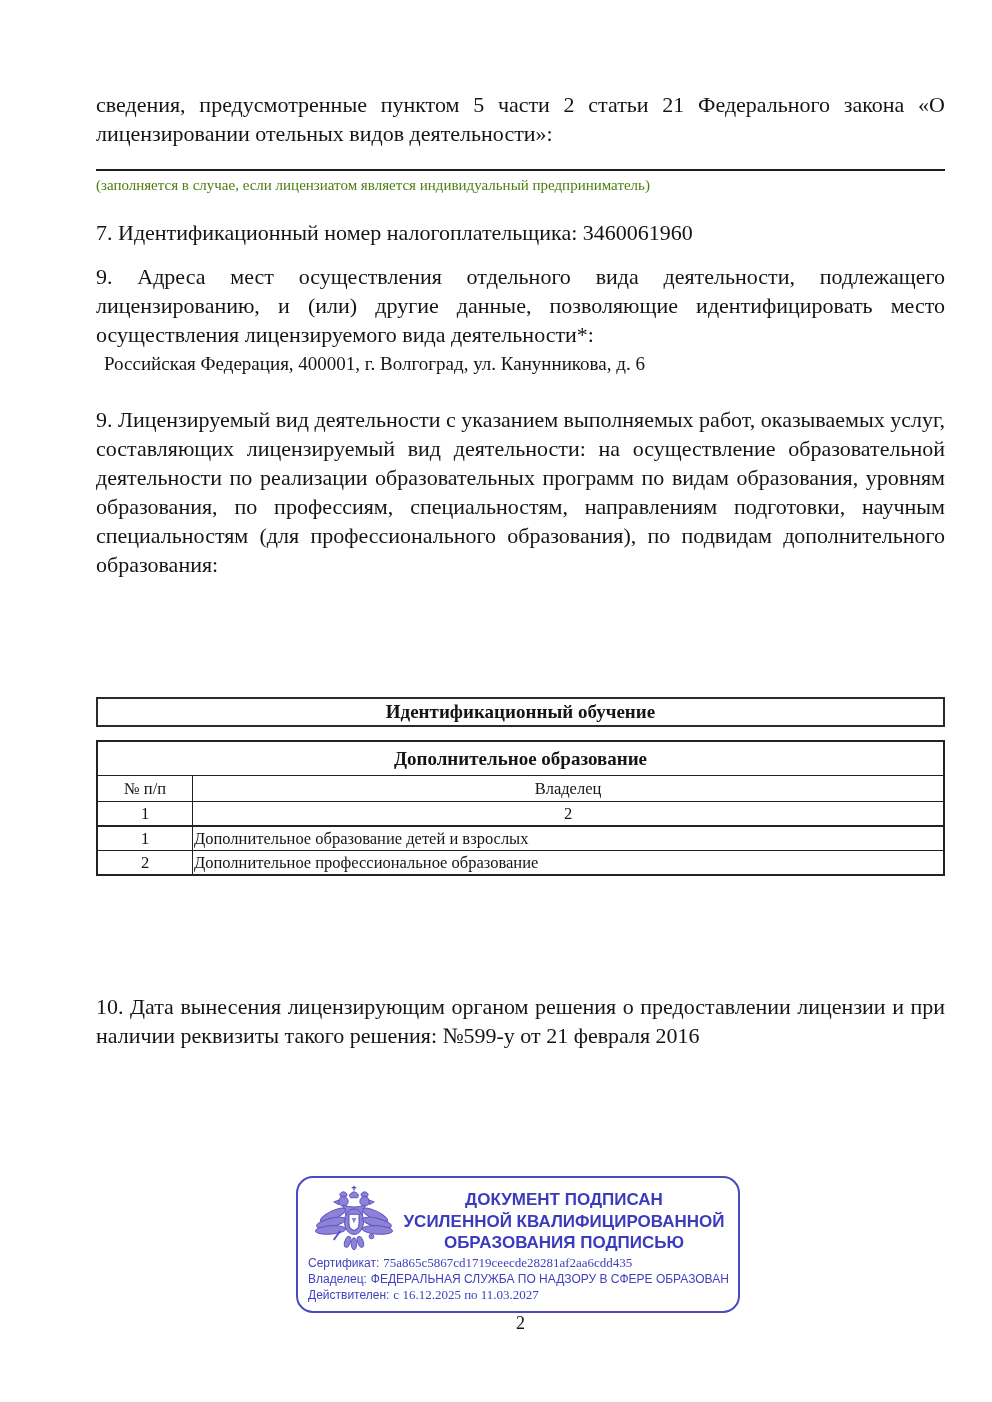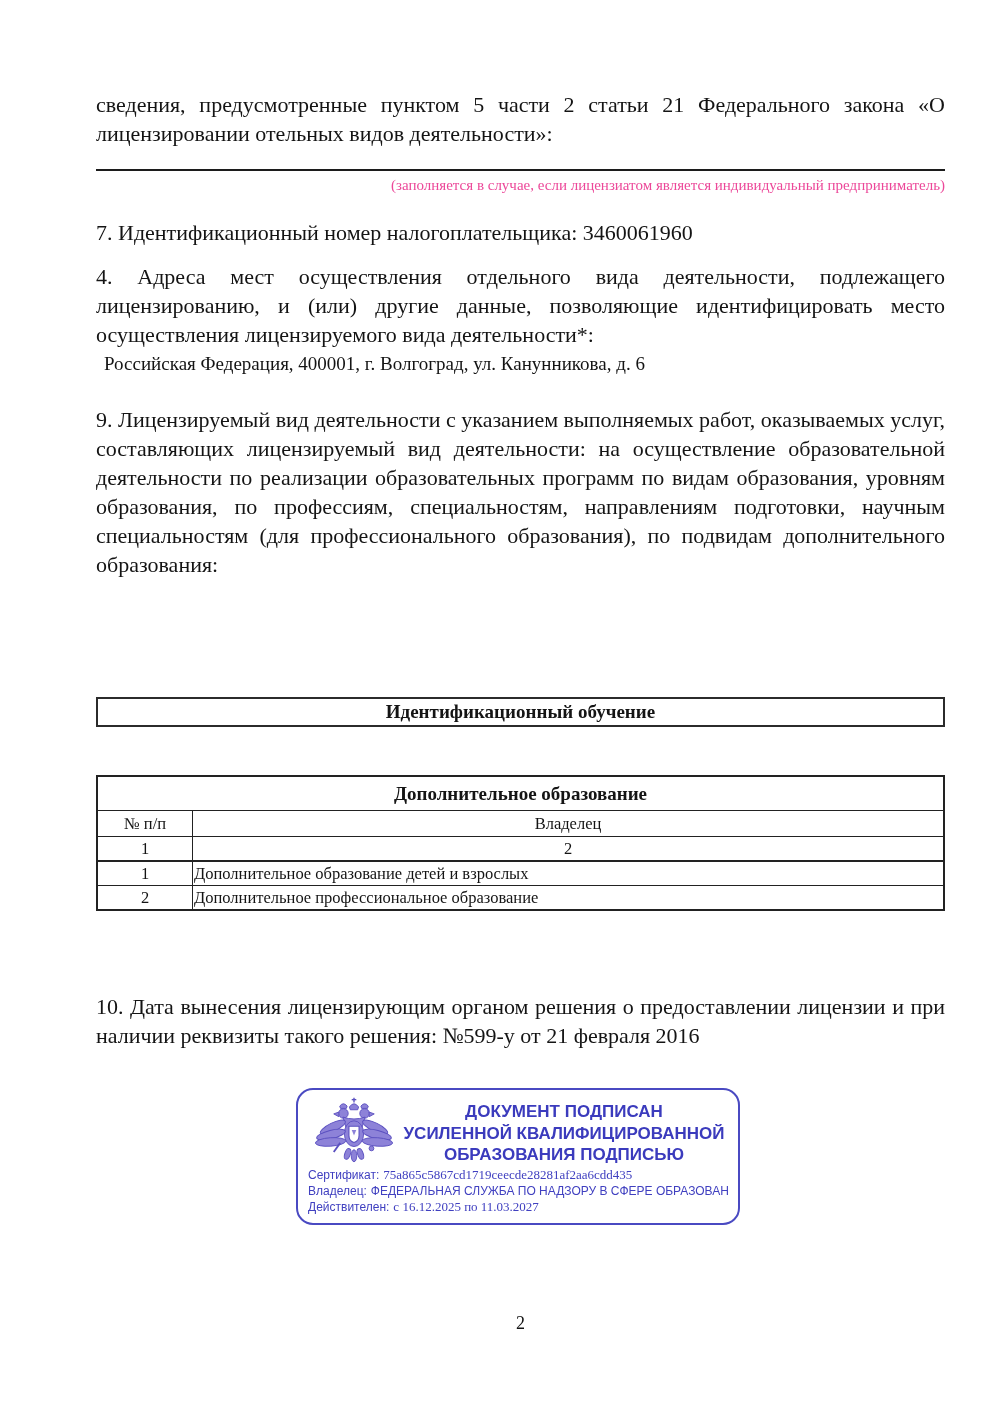--- a/index.html
+++ b/index.html
@@ -17,7 +17,7 @@
   .para { font-size: 22px; line-height: 29px; margin: 0; }
   .justify { text-align: justify; }
   .divider { height: 2px; background: #1c1c1c; }
-  .footnote { text-align: right; font-size: 15px; line-height: 19px; color: #ec4899; }
+  .footnote { text-align: left; font-size: 15px; line-height: 19px; color: #4d7c0f; }
   .address { font-size: 19px; line-height: 29px; padding-left: 8px; margin: 0; }
 
   .prof-box {

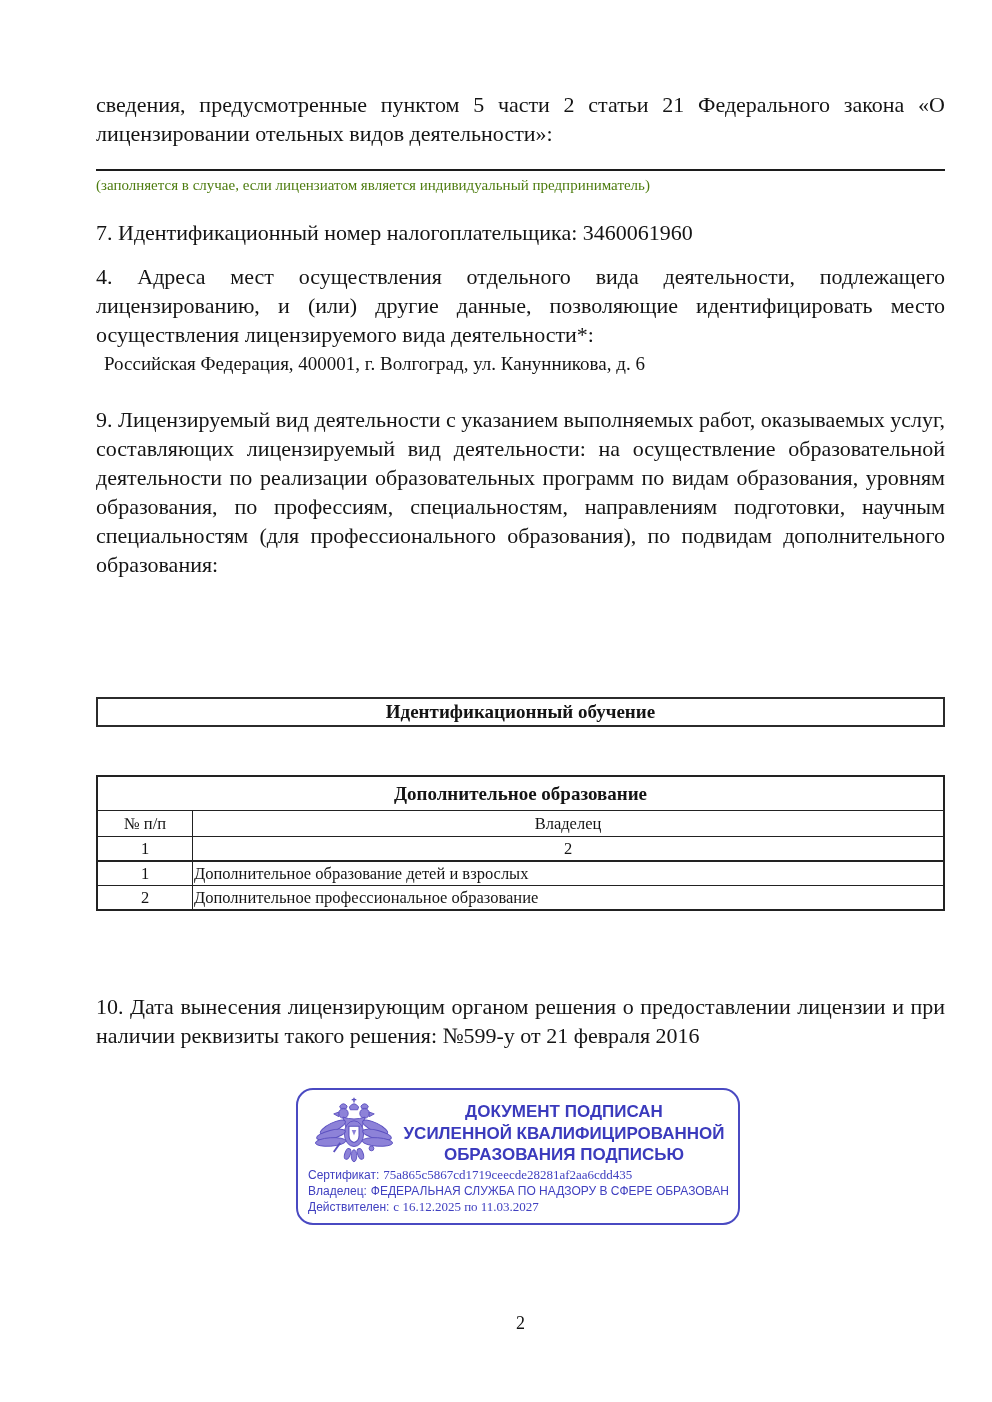--- a/index.html
+++ b/index.html
@@ -89,7 +89,7 @@
   <p class="abs para" style="top:218px;">7. Идентификационный номер налогоплательщика: 3460061960</p>
 
   <div class="abs" style="top:262px;">
-    <p class="para justify">4. Адреса мест осуществления отдельного вида деятельности, подлежащего лицензированию, и (или) другие данные, позволяющие идентифицировать место осуществления лицензируемого вида деятельности*:</p>
+    <p class="para justify">9. Адреса мест осуществления отдельного вида деятельности, подлежащего лицензированию, и (или) другие данные, позволяющие идентифицировать место осуществления лицензируемого вида деятельности*:</p>
     <p class="address">Российская Федерация, 400001, г. Волгоград, ул. Канунникова, д. 6</p>
   </div>
 

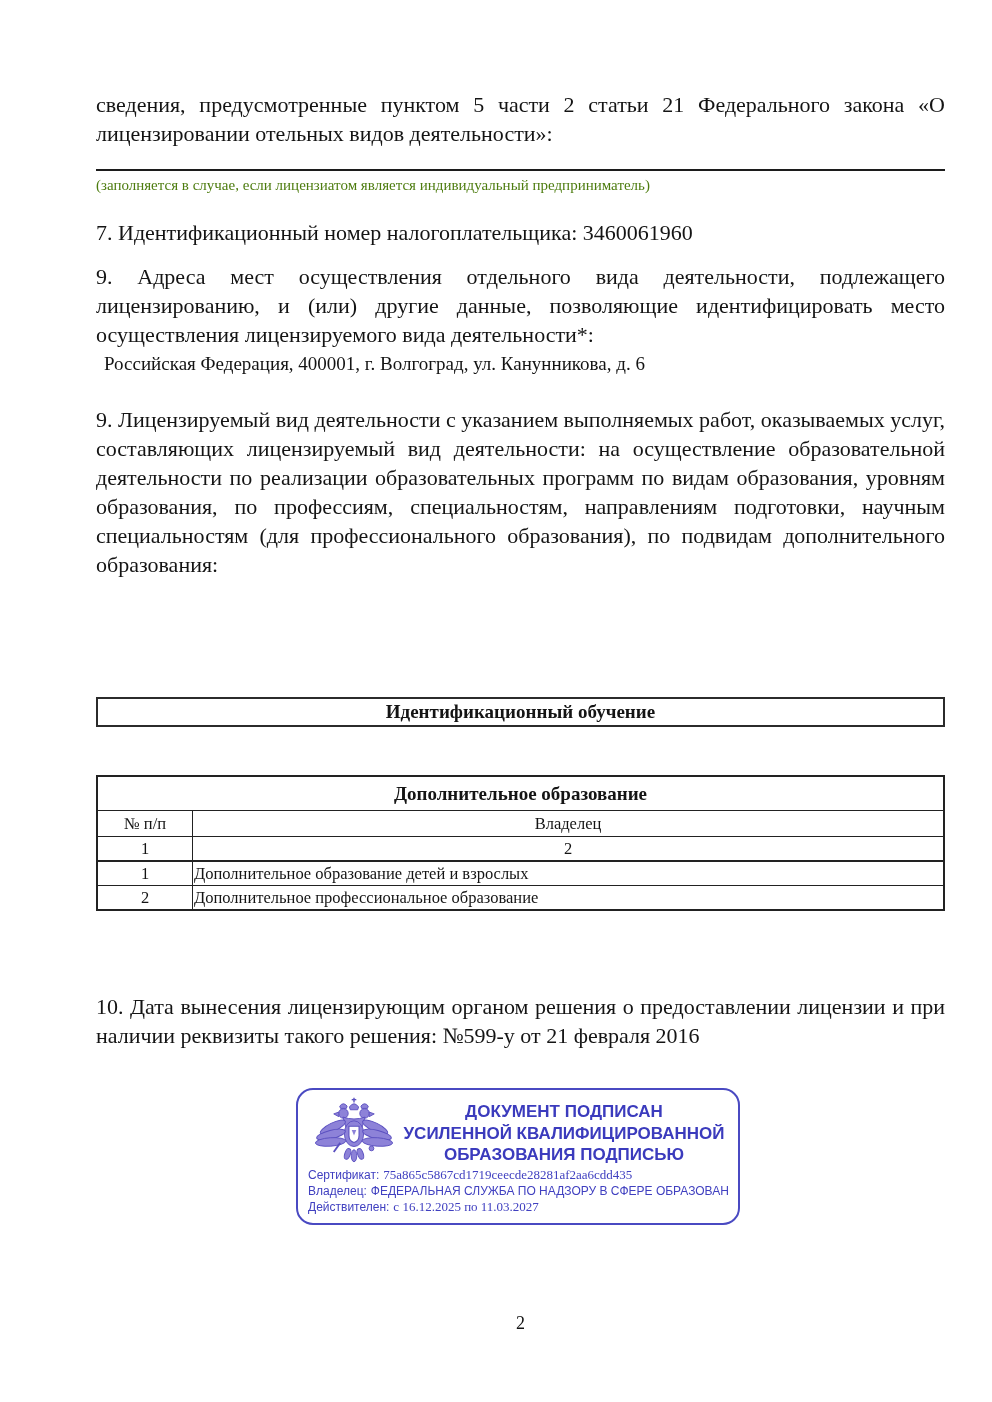--- a/index.html
+++ b/index.html
@@ -99,7 +99,7 @@
     <span>Идентификационный обучение</span>
   </div>
 
-  <div class="abs" style="top:775px;">
+  <div class="abs" style="top:740px;">
     <table class="edu">
       <tbody>
         <tr class="t-title">

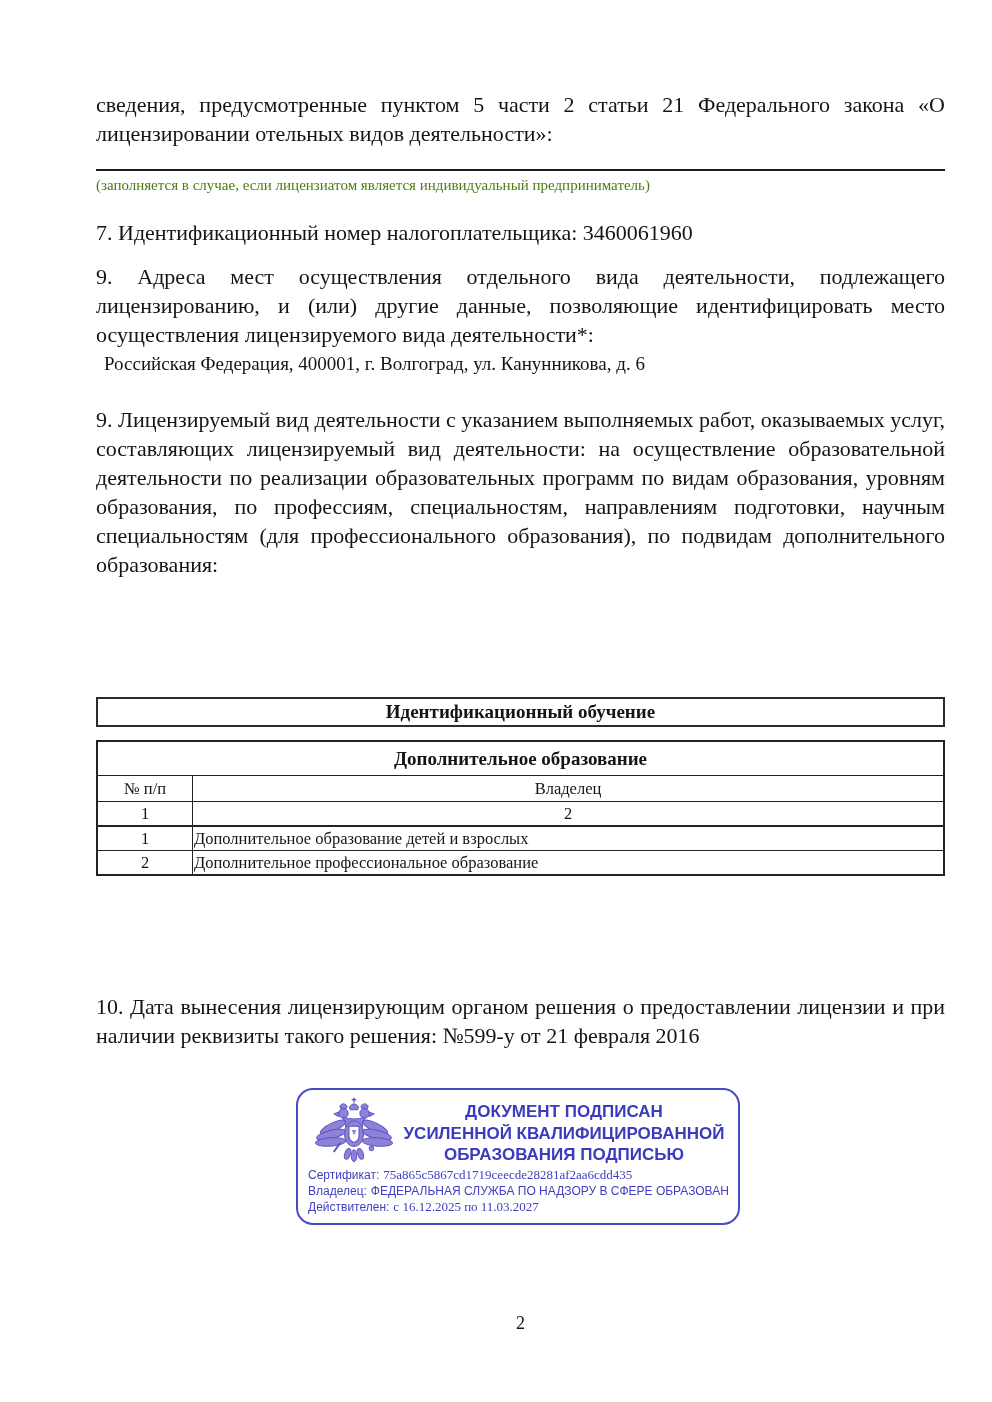--- a/index.html
+++ b/index.html
@@ -50,7 +50,7 @@
 
   .stamp {
     position: absolute;
-    left: 296px; top: 1088px;
+    left: 296px; top: 1176px;
     width: 444px; height: 137px;
     box-sizing: border-box;
     border: 2px solid #4a4ac2;

